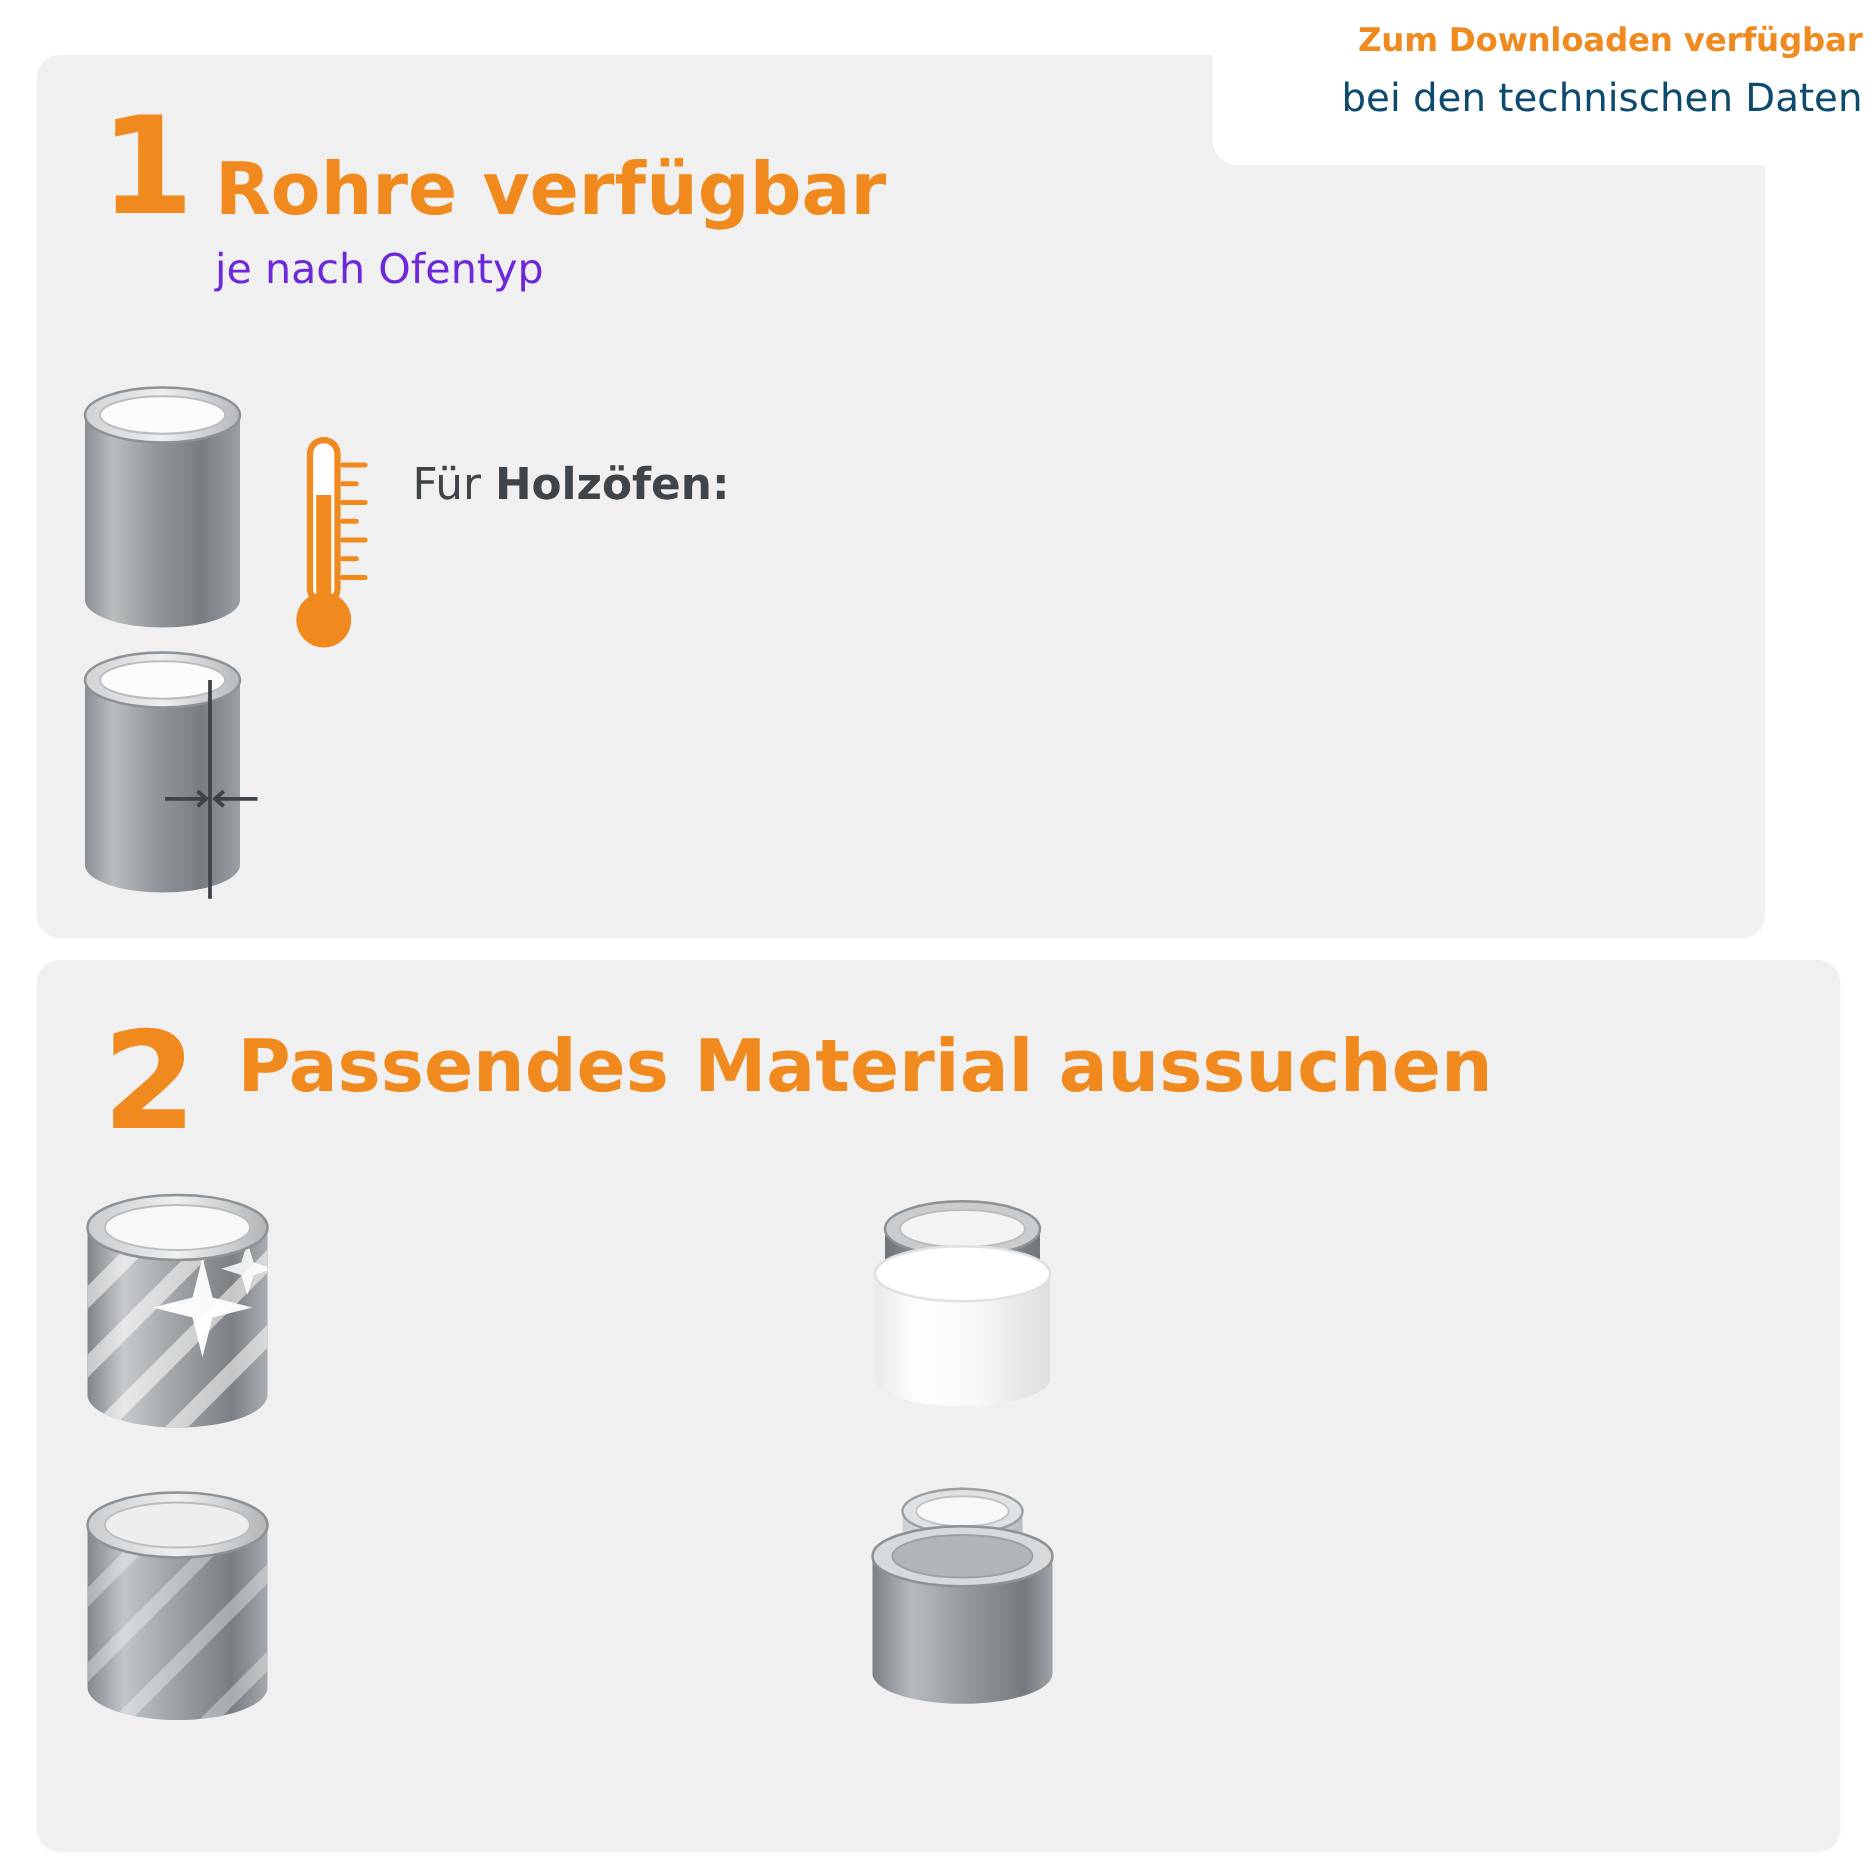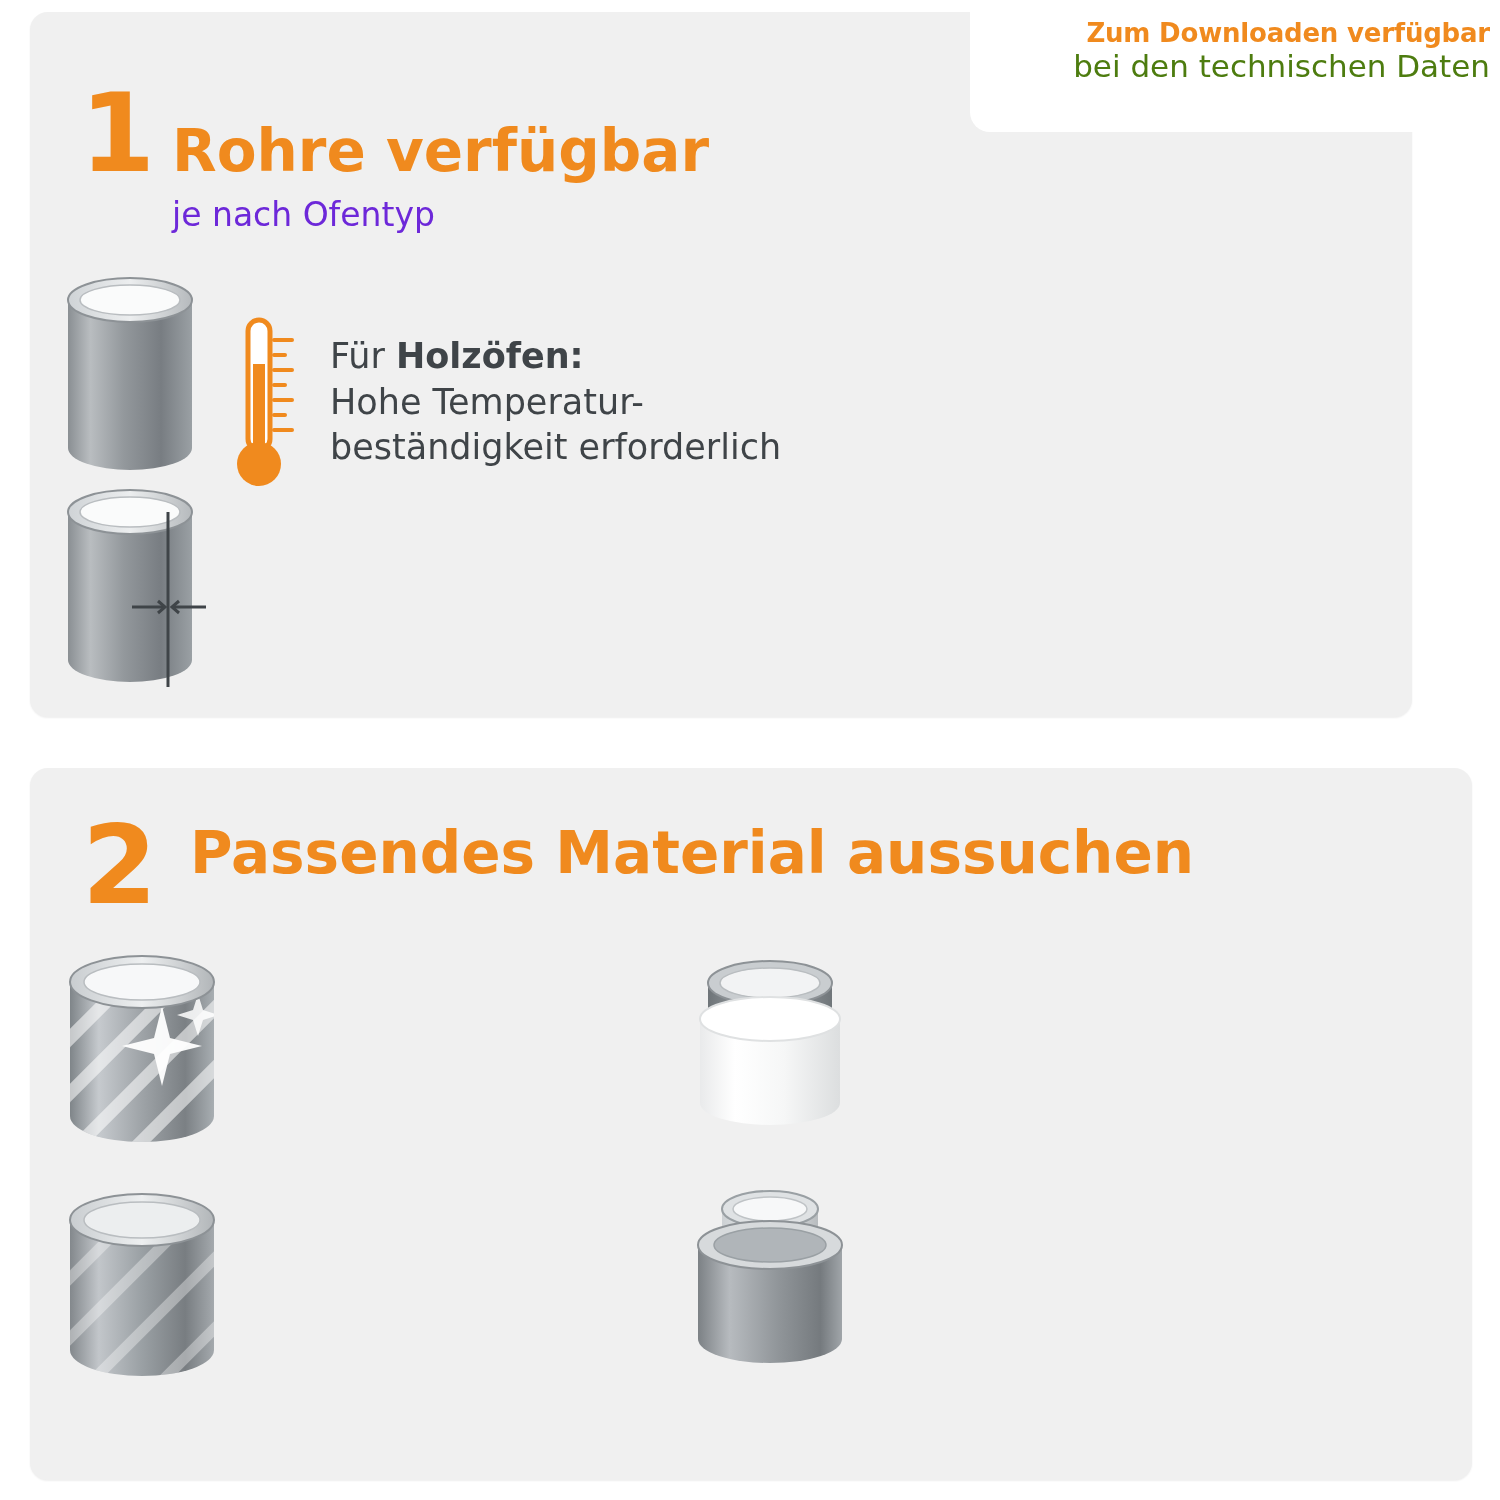--- a/index.html
+++ b/index.html
@@ -63,9 +63,9 @@
     white-space: nowrap;
   }
   .download-badge .line2 {
-    color: #4d7c0f;
+    color: #0c4a6e;
     font-size: 31px;
-    margin-top: 0;
+    margin-top: 13px;
     white-space: nowrap;
   }
 

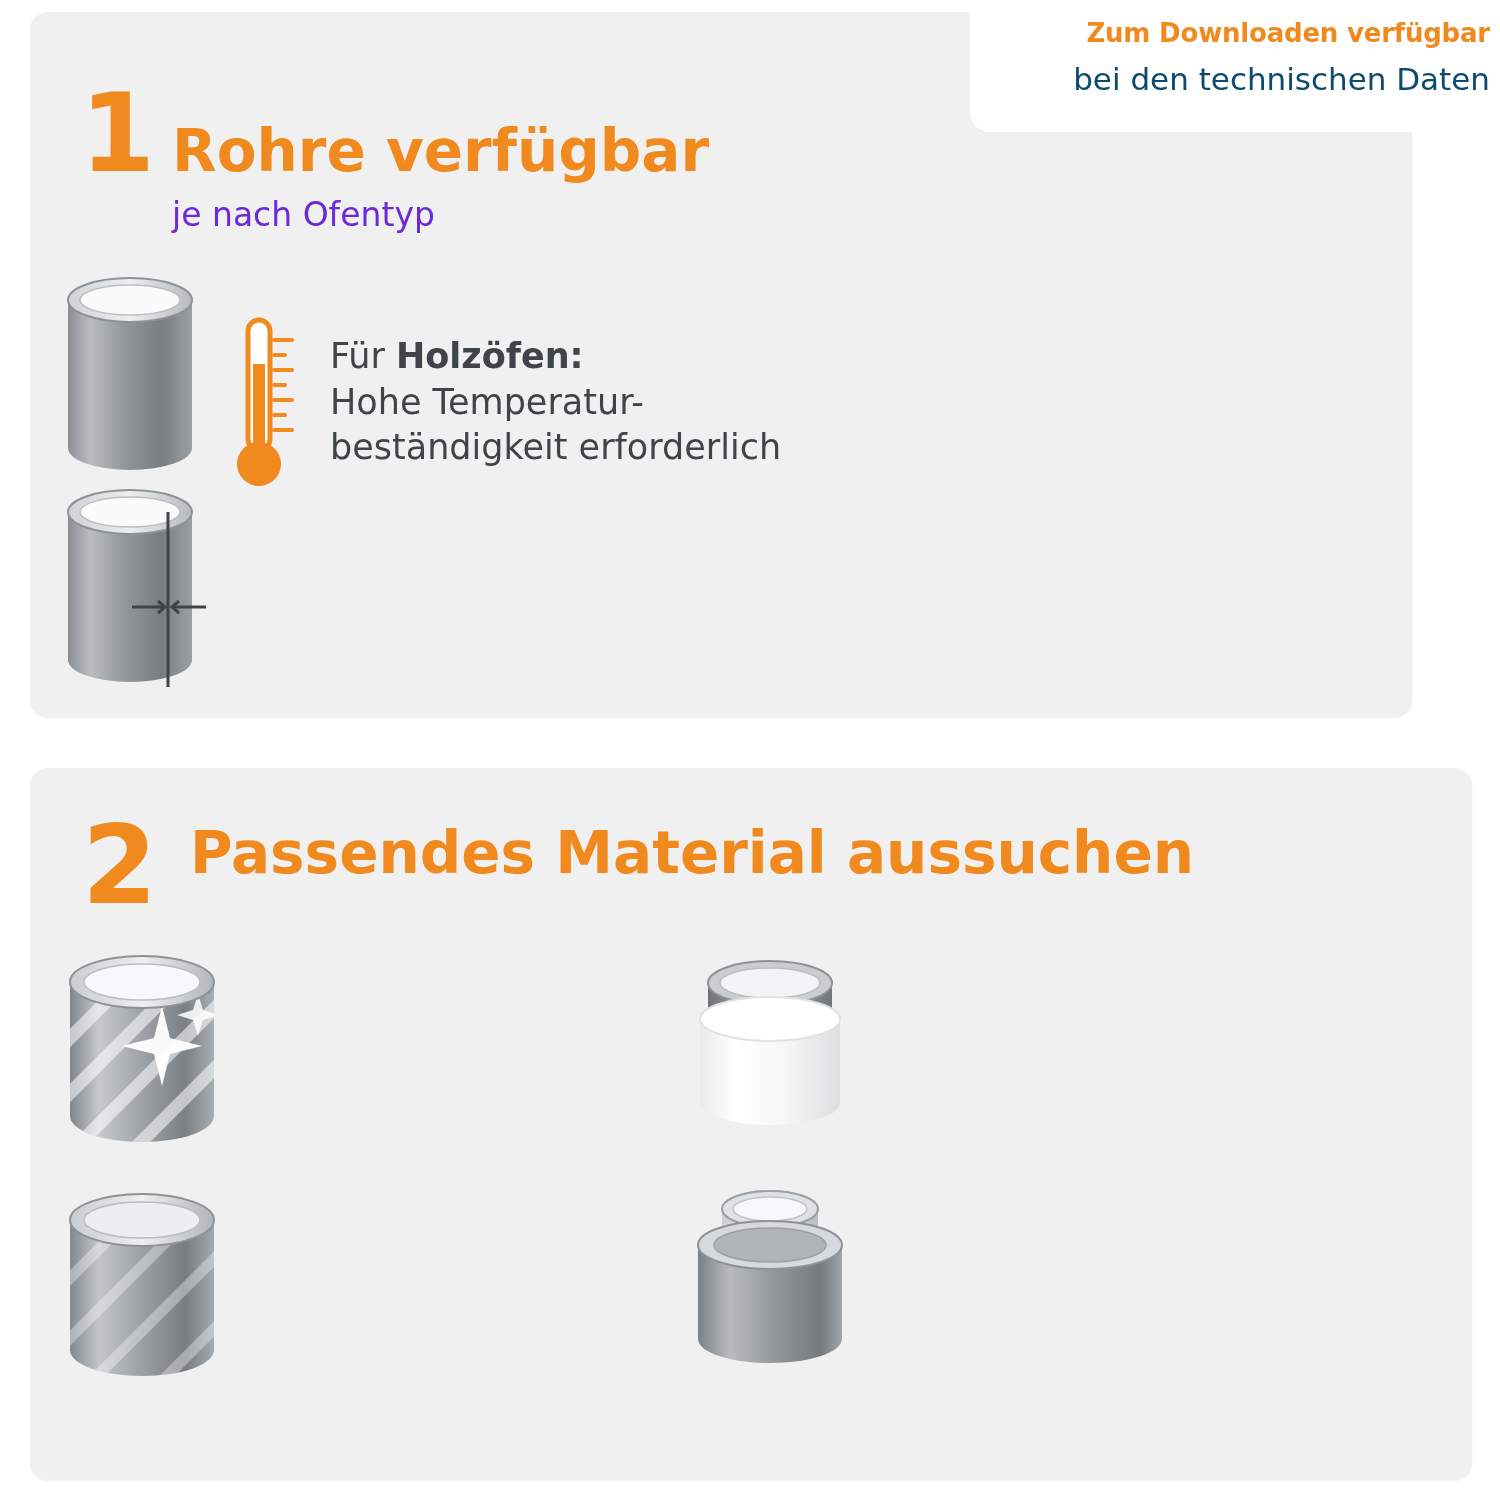--- a/index.html
+++ b/index.html
@@ -29,7 +29,7 @@
   }
   #card-1 {
     left: 30px;
-    top: 12px;
+    top: 44px;
     width: 1382px;
     height: 705px;
     text-decoration: underline;

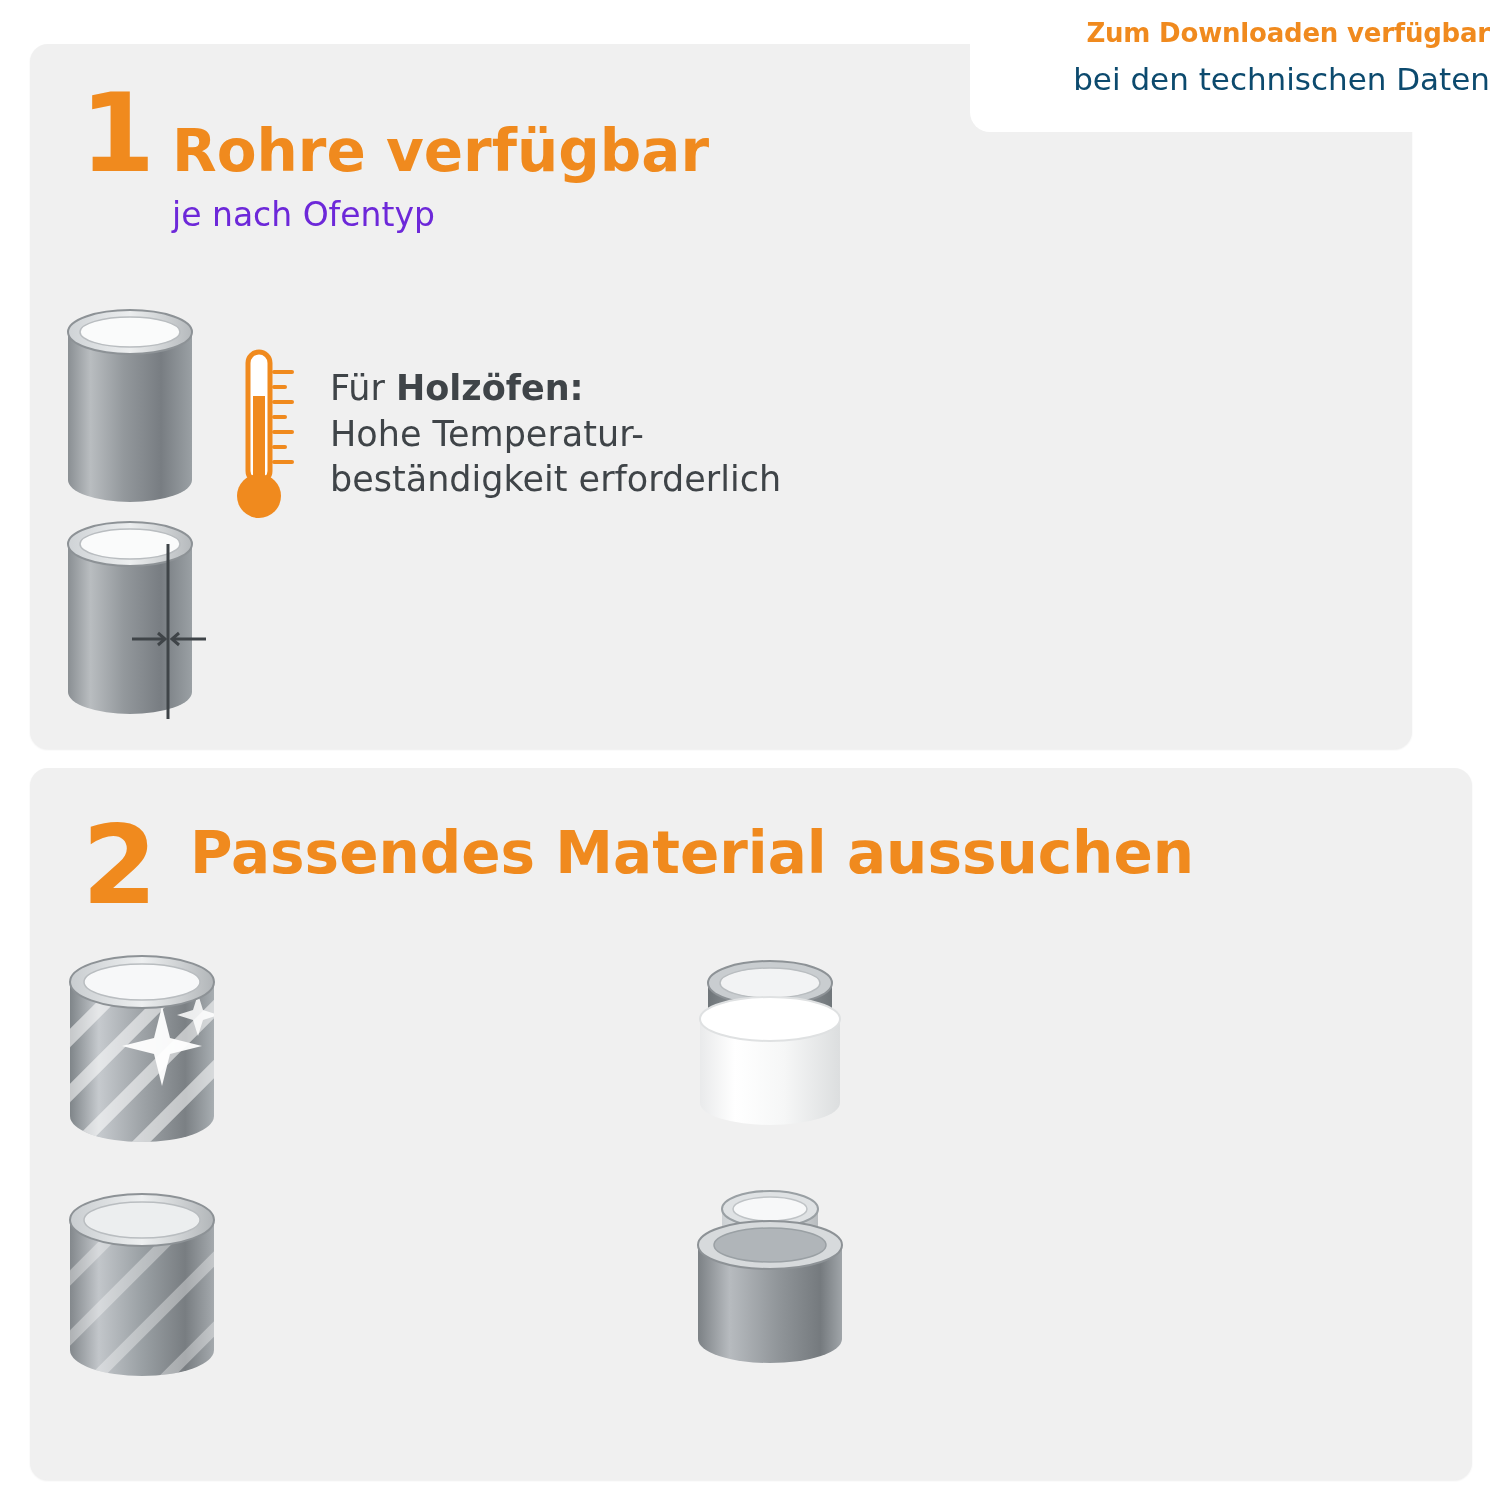--- a/index.html
+++ b/index.html
@@ -162,7 +162,6 @@
 
     <div class="txt-block" id="t1">
       <span class="hdr">Für <b>Holzöfen:</b></span>
-      <span class="body">Hohe Temperatur-<br>beständigkeit erforderlich</span>
     </div>
 
     <svg class="pipe" style="left:30px; top:470px;" width="200" height="215" viewBox="0 0 200 215">

